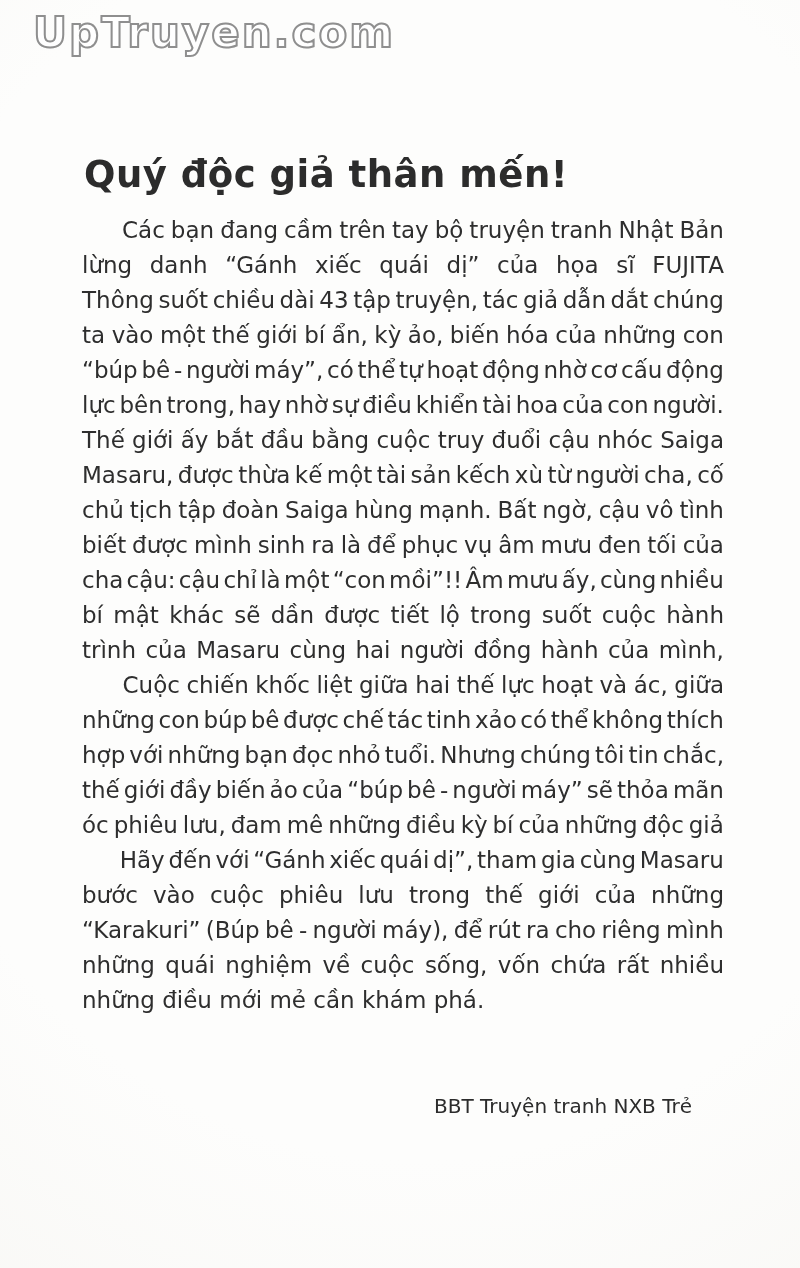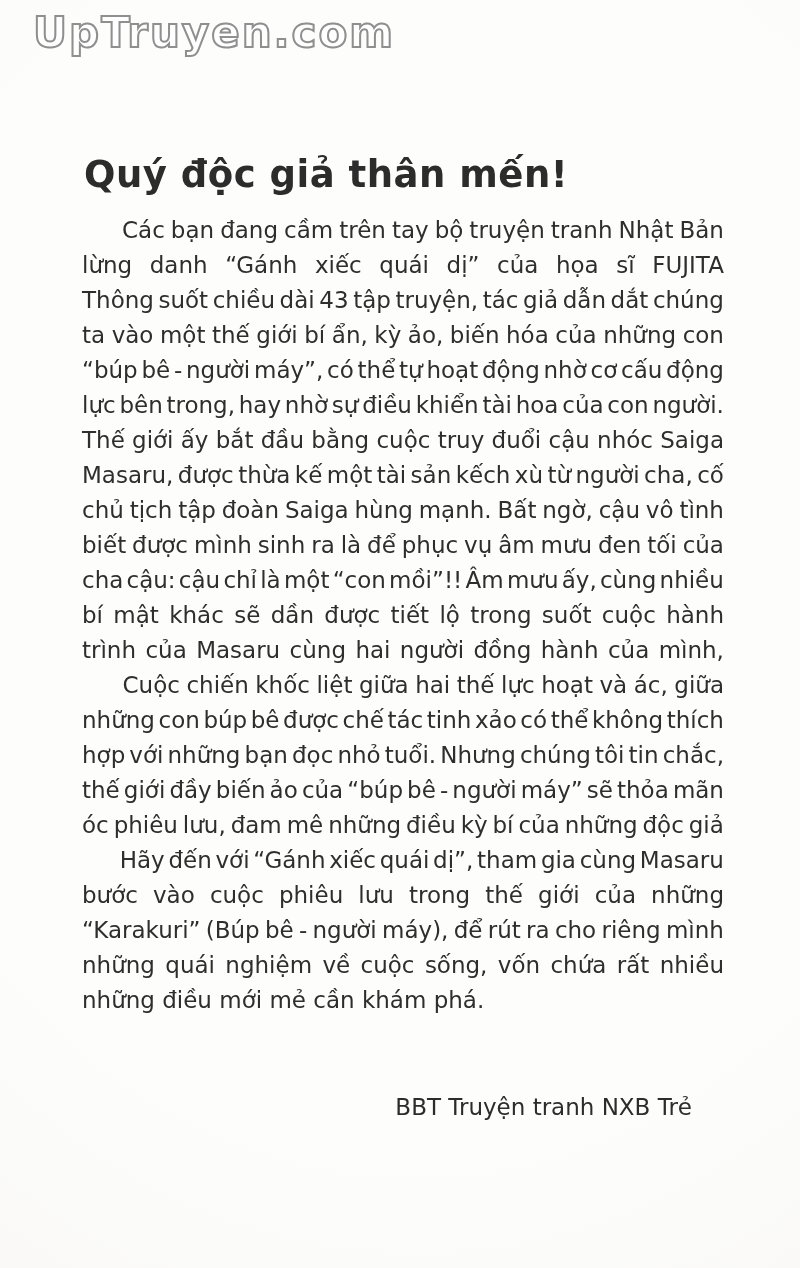--- a/index.html
+++ b/index.html
@@ -71,7 +71,7 @@
     text-align: right;
     padding-right: 32px;
     box-sizing: border-box;
-    font-size: 23px;
+    font-size: 20px;
     color: #2c2c2c;
   }
 </style>

